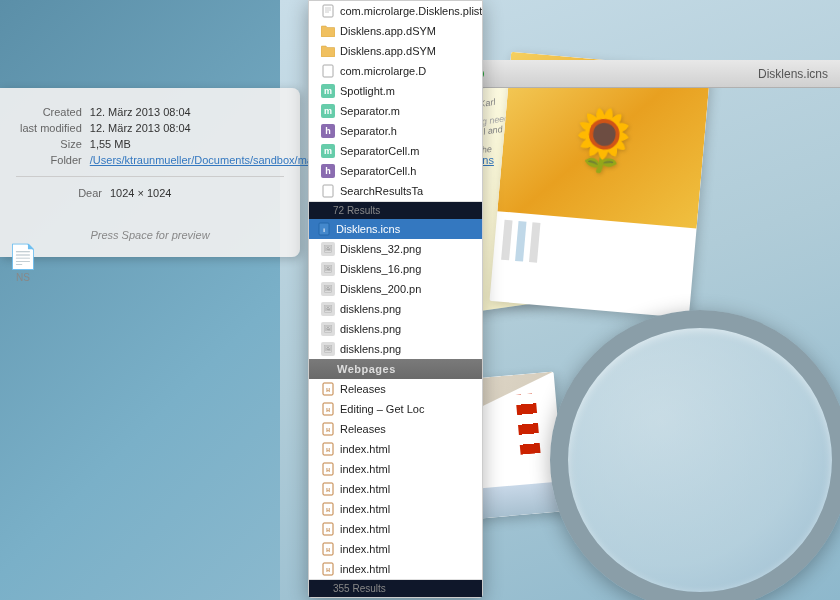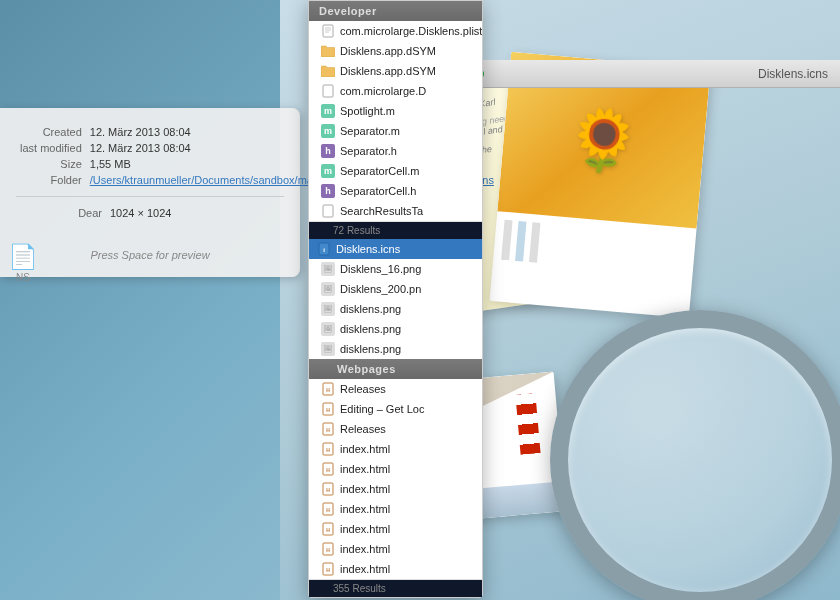--- a/index.html
+++ b/index.html
@@ -394,7 +394,6 @@
 
 <div class="dropdown-panel">
 
-  <div class="section-header">Developer</div>
   <ul class="file-list">
 
     <li class="file-item">

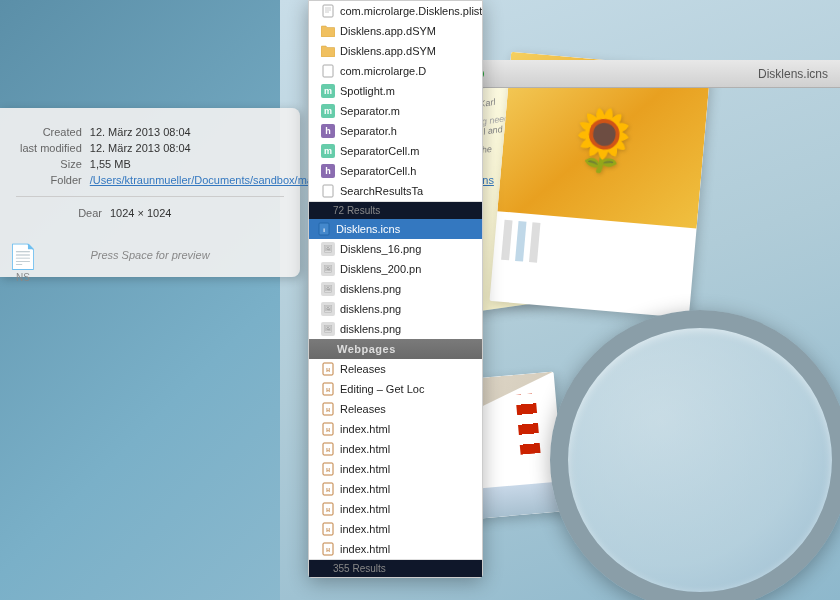--- a/index.html
+++ b/index.html
@@ -147,7 +147,7 @@
     .info-panel {
       position: absolute;
       left: 0;
-      top: 108px;
+      top: 88px;
       width: 300px;
       background: rgba(240, 240, 240, 0.92);
       border-radius: 0 8px 8px 0;

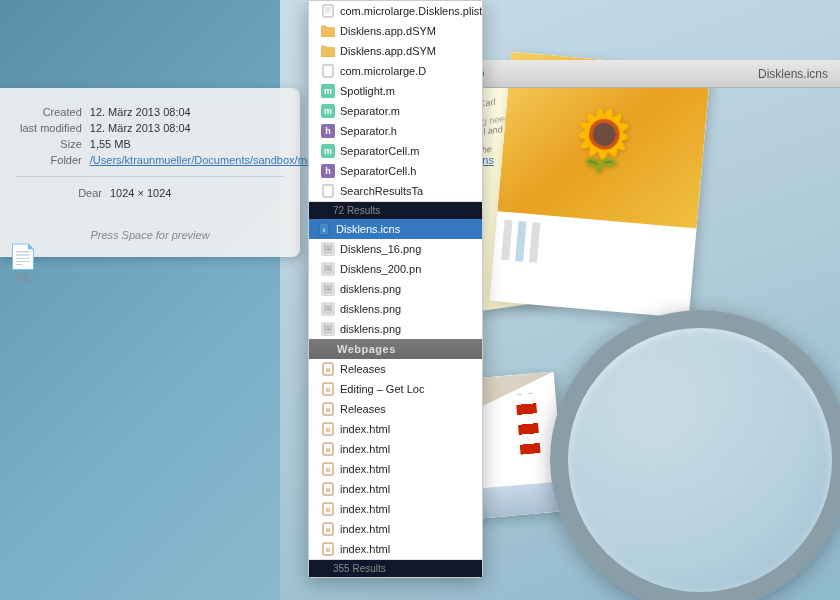--- a/index.html
+++ b/index.html
@@ -489,7 +489,7 @@
             <span style="font-size:7px;color:#888;">🖼</span>
           </div>
       </div>
-      <span>Disklens_16.png</span>
+      <span>Disklens_32.png</span>
     </li>
     <li class="file-item">
       <div class="file-icon">
@@ -497,7 +497,7 @@
             <span style="font-size:7px;color:#888;">🖼</span>
           </div>
       </div>
-      <span>Disklens_200.pn</span>
+      <span>Disklens_16.png</span>
     </li>
     <li class="file-item">
       <div class="file-icon">
@@ -505,7 +505,7 @@
             <span style="font-size:7px;color:#888;">🖼</span>
           </div>
       </div>
-      <span>disklens.png</span>
+      <span>Disklens_200.pn</span>
     </li>
     <li class="file-item">
       <div class="file-icon">
@@ -523,6 +523,14 @@
       </div>
       <span>disklens.png</span>
     </li>
+    <li class="file-item">
+      <div class="file-icon">
+        <div class="icon-png">
+            <span style="font-size:7px;color:#888;">🖼</span>
+          </div>
+      </div>
+      <span>disklens.png</span>
+    </li>
   </ul>
 
   <div class="webpages-section">Webpages</div>

